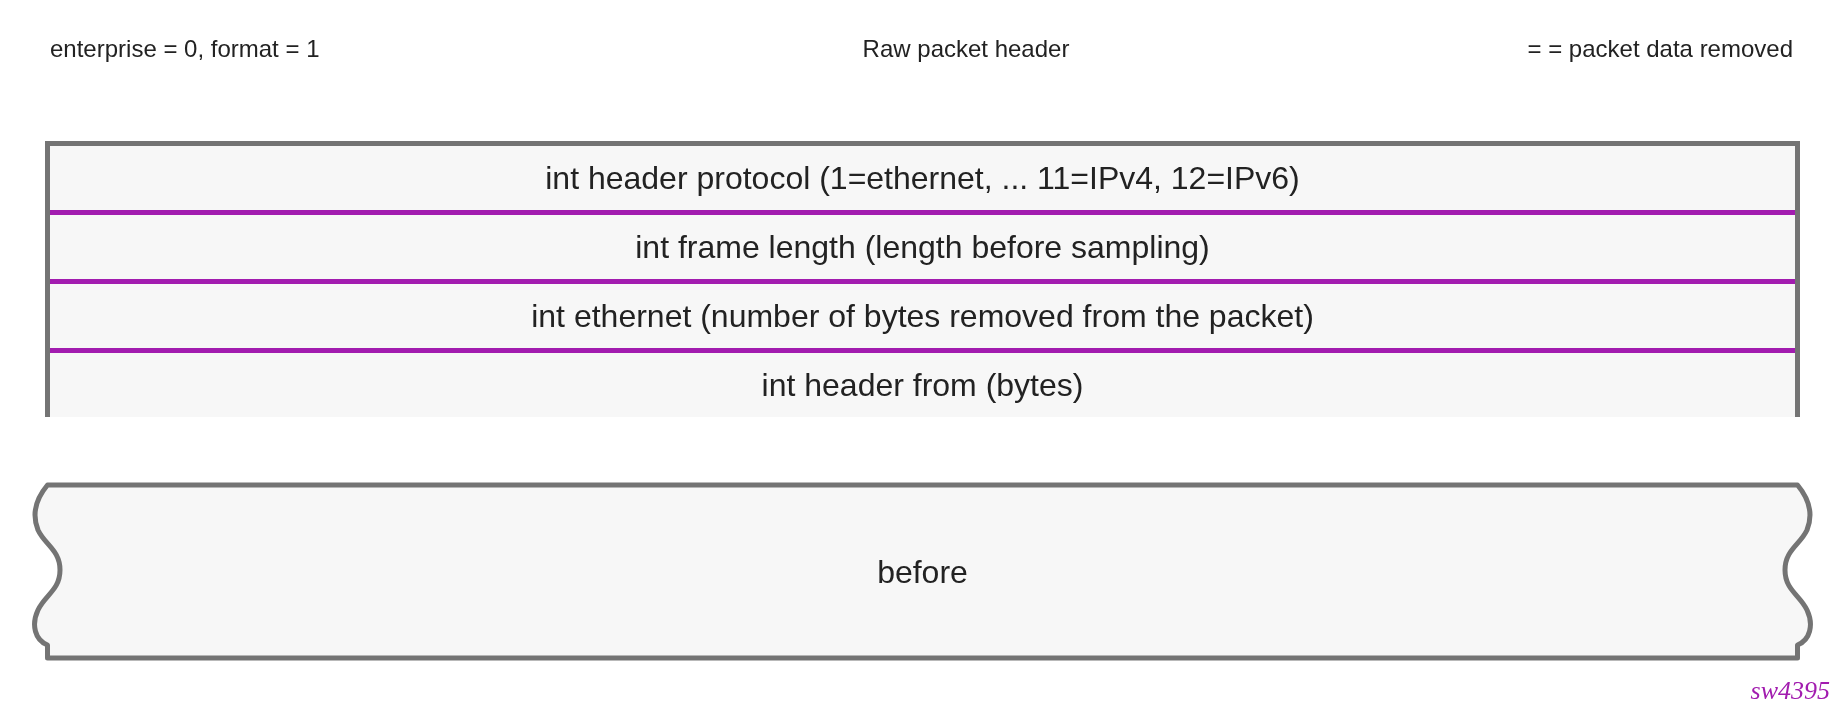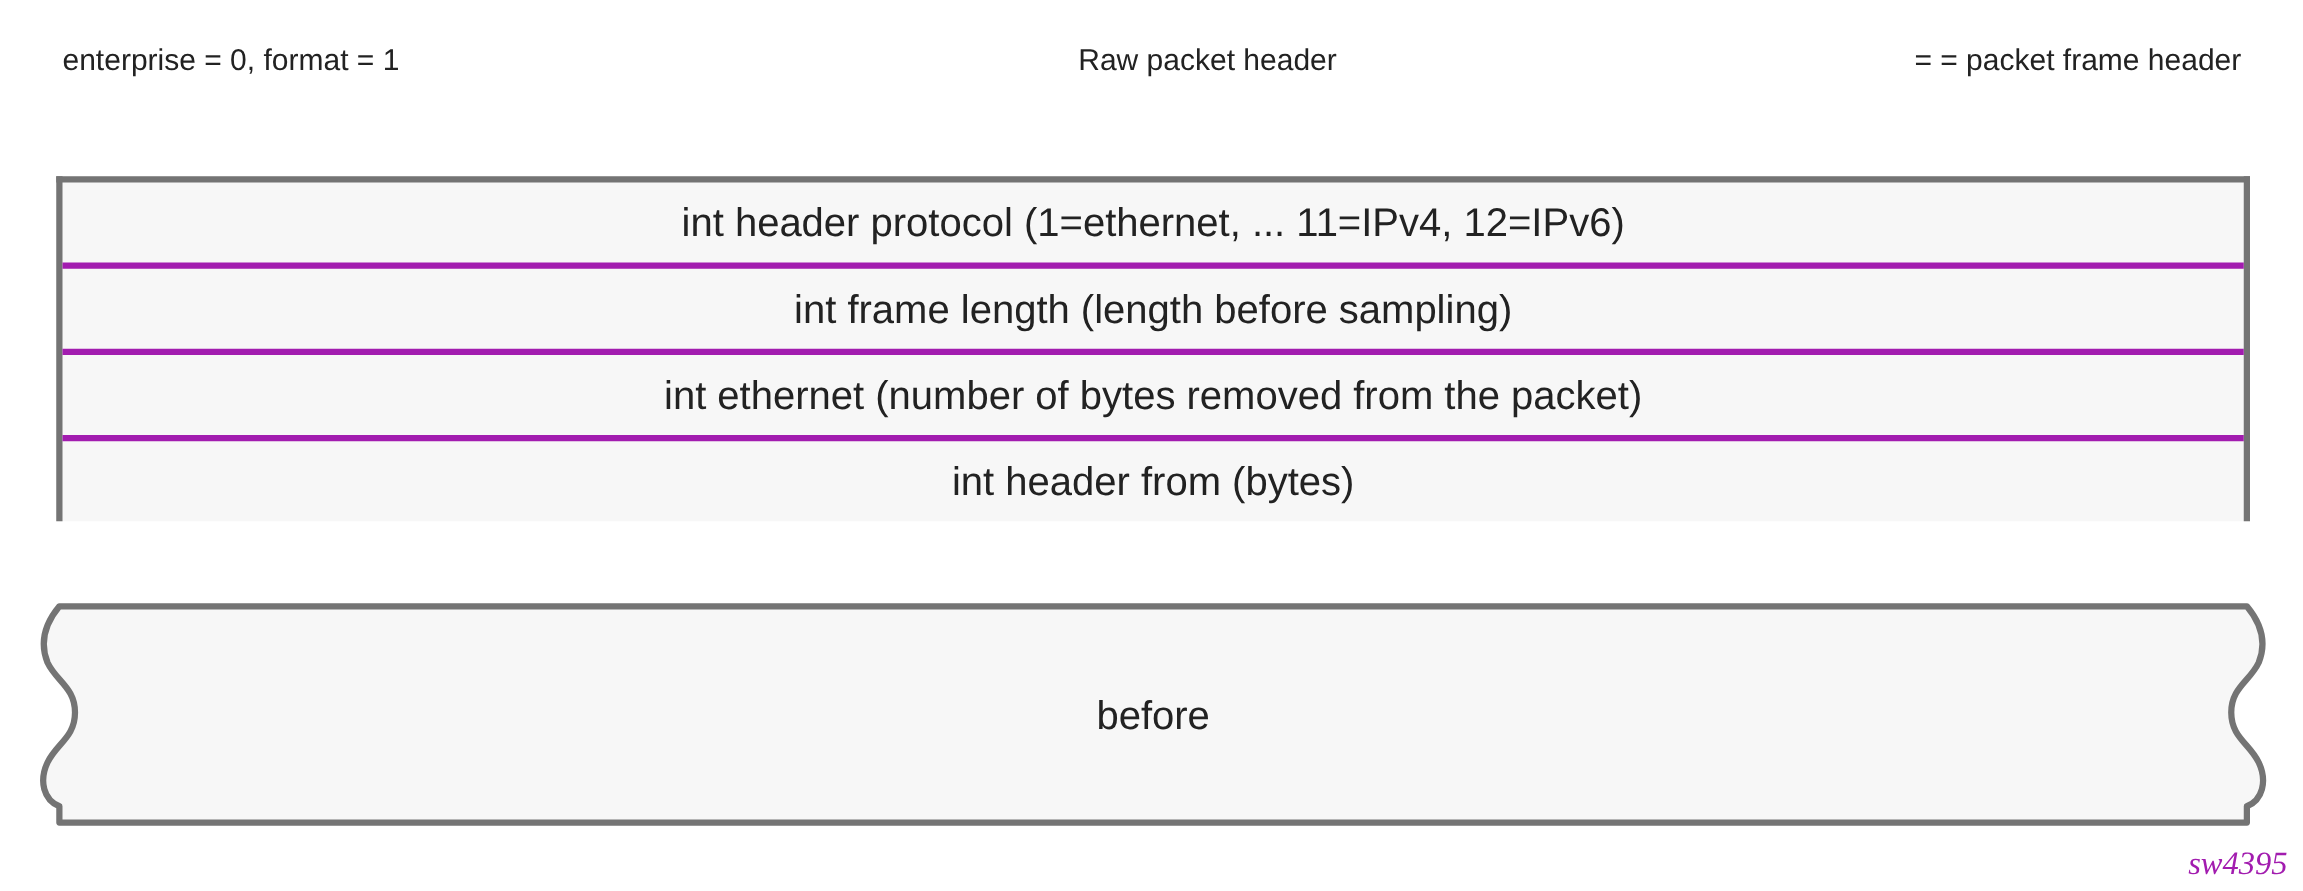--- a/index.html
+++ b/index.html
@@ -93,7 +93,7 @@
   <div class="lbl center">Raw packet header</div>
 
   <div class="lbl right">
-    <div>= = packet frame header</div>
+    <div>= = packet data removed</div>
   </div>
 
   <div class="box">

